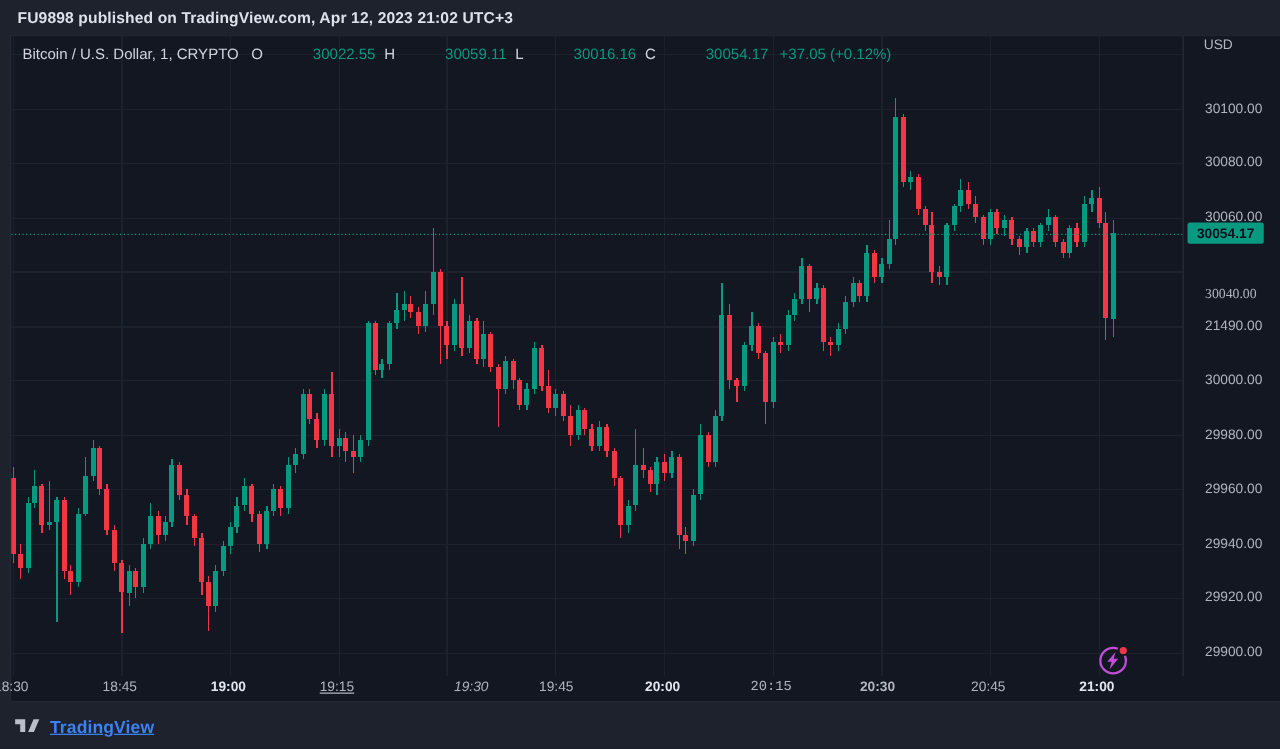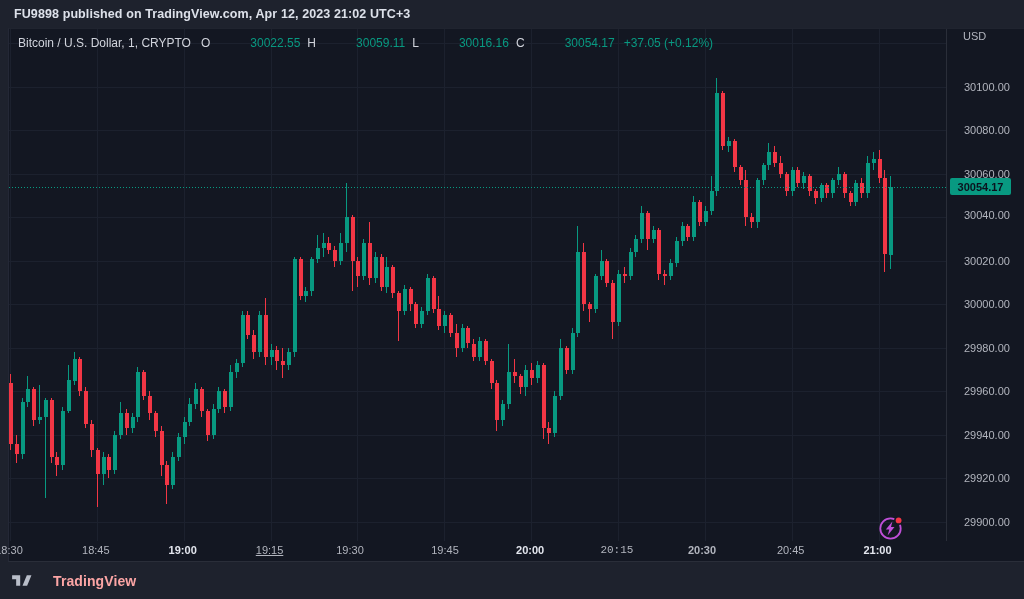--- a/index.html
+++ b/index.html
@@ -414,7 +414,7 @@
       <div class="ptick" style="top: 50.8197px;">30100.00</div>
       <div class="ptick" style="top: 94.3197px;">30080.00</div>
       <div class="ptick" style="top: 137.82px;">30060.00</div>
-      <div class="ptick" style="top: 179px;">30040.00</div>
+      <div class="ptick" style="top: 199px; font-family: Liberation Serif, serif;">30040.00</div>
       <div class="ptick" style="top: 224.82px;">30020.00</div>
       <div class="ptick" style="top: 268.32px;">30000.00</div>
       <div class="ptick" style="top: 311.82px;">29980.00</div>

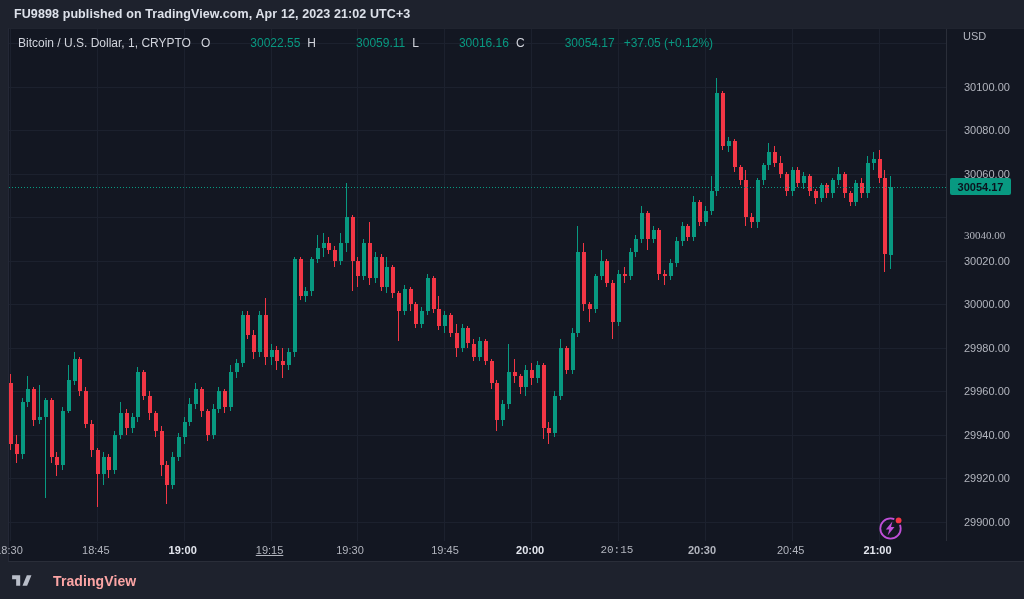--- a/index.html
+++ b/index.html
@@ -415,7 +415,7 @@
       <div class="ptick" style="top: 94.3197px;">30080.00</div>
       <div class="ptick" style="top: 137.82px;">30060.00</div>
       <div class="ptick" style="top: 199px; font-family: Liberation Serif, serif;">30040.00</div>
-      <div class="ptick" style="top: 224.82px;">30020.00</div>
+      <div class="ptick" style="top: 224.82px;">21490.00</div>
       <div class="ptick" style="top: 268.32px;">30000.00</div>
       <div class="ptick" style="top: 311.82px;">29980.00</div>
       <div class="ptick" style="top: 355.32px;">29960.00</div>

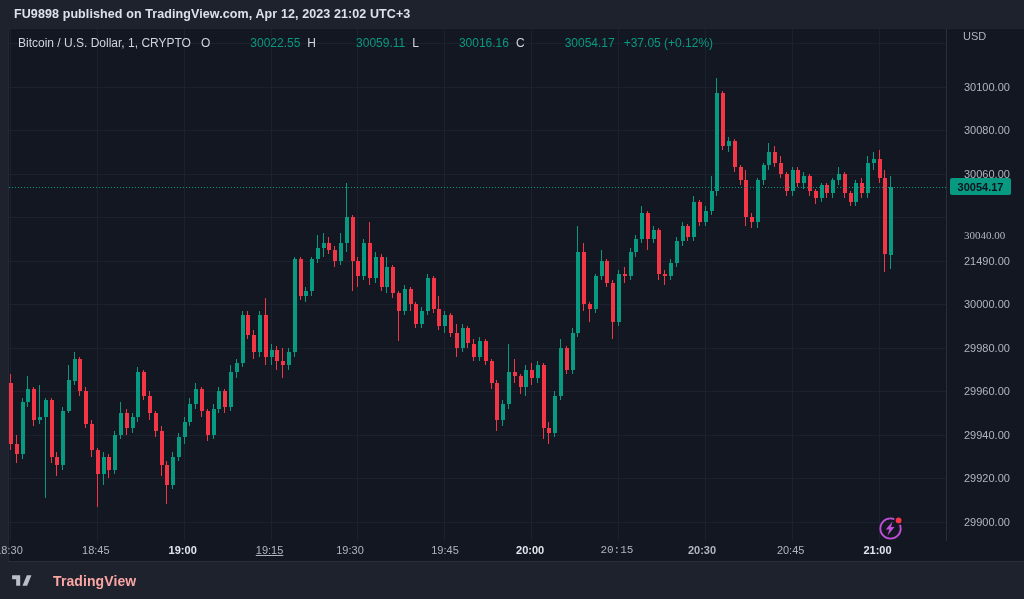--- a/index.html
+++ b/index.html
@@ -440,7 +440,7 @@
     <div class="ttick" style="left: 95.85px;">18:45</div>
     <div class="ttick major" style="left: 182.7px;">19:00</div>
     <div class="ttick" style="left: 269.55px; text-decoration: underline;">19:15</div>
-    <div class="ttick" style="left: 350px;">19:30</div>
+    <div class="ttick" style="left: 377px; font-style: italic;">19:30</div>
     <div class="ttick" style="left: 445px;">19:45</div>
     <div class="ttick major" style="left: 530.1px;">20:00</div>
     <div class="ttick" style="left: 616.95px; font-family: Liberation Mono, monospace;">20:15</div>

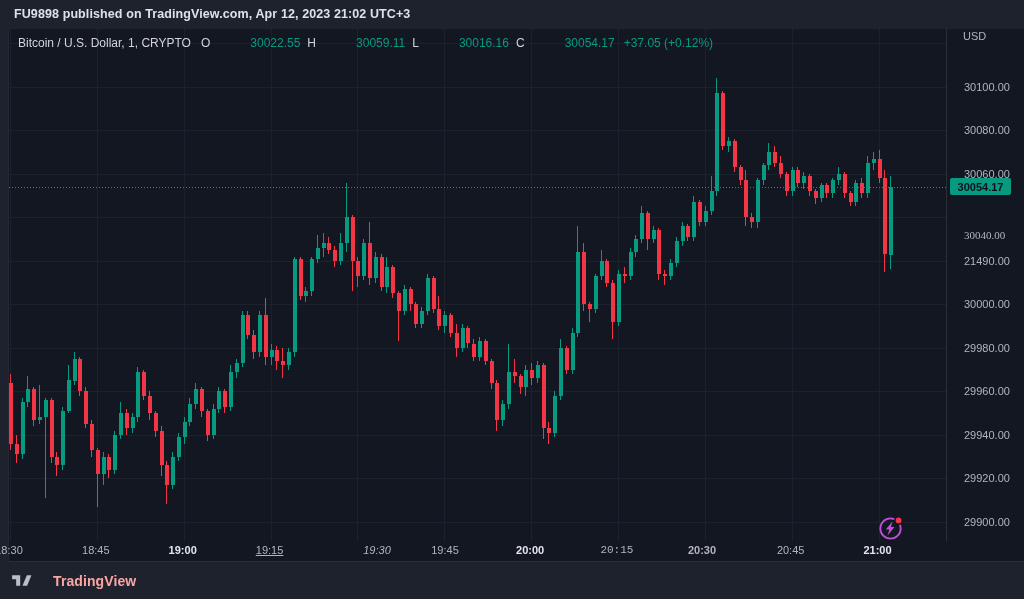--- a/index.html
+++ b/index.html
@@ -56,7 +56,7 @@
     position:absolute;left:0;top:562px;width:1024px;height:37px;
     display:flex;align-items:center;padding-left:12px;box-sizing:border-box;
   }
-  .footer .brand{color:#fca5a5;font-size:14px;font-weight:700;margin-left:20px;letter-spacing:.1px;}
+  .footer .brand{color:#3b82f6;font-size:14px;font-weight:700;margin-left:7px;letter-spacing:.1px;text-decoration:underline;}
   .tv-logo{display:block;}
 </style>
 </head>

